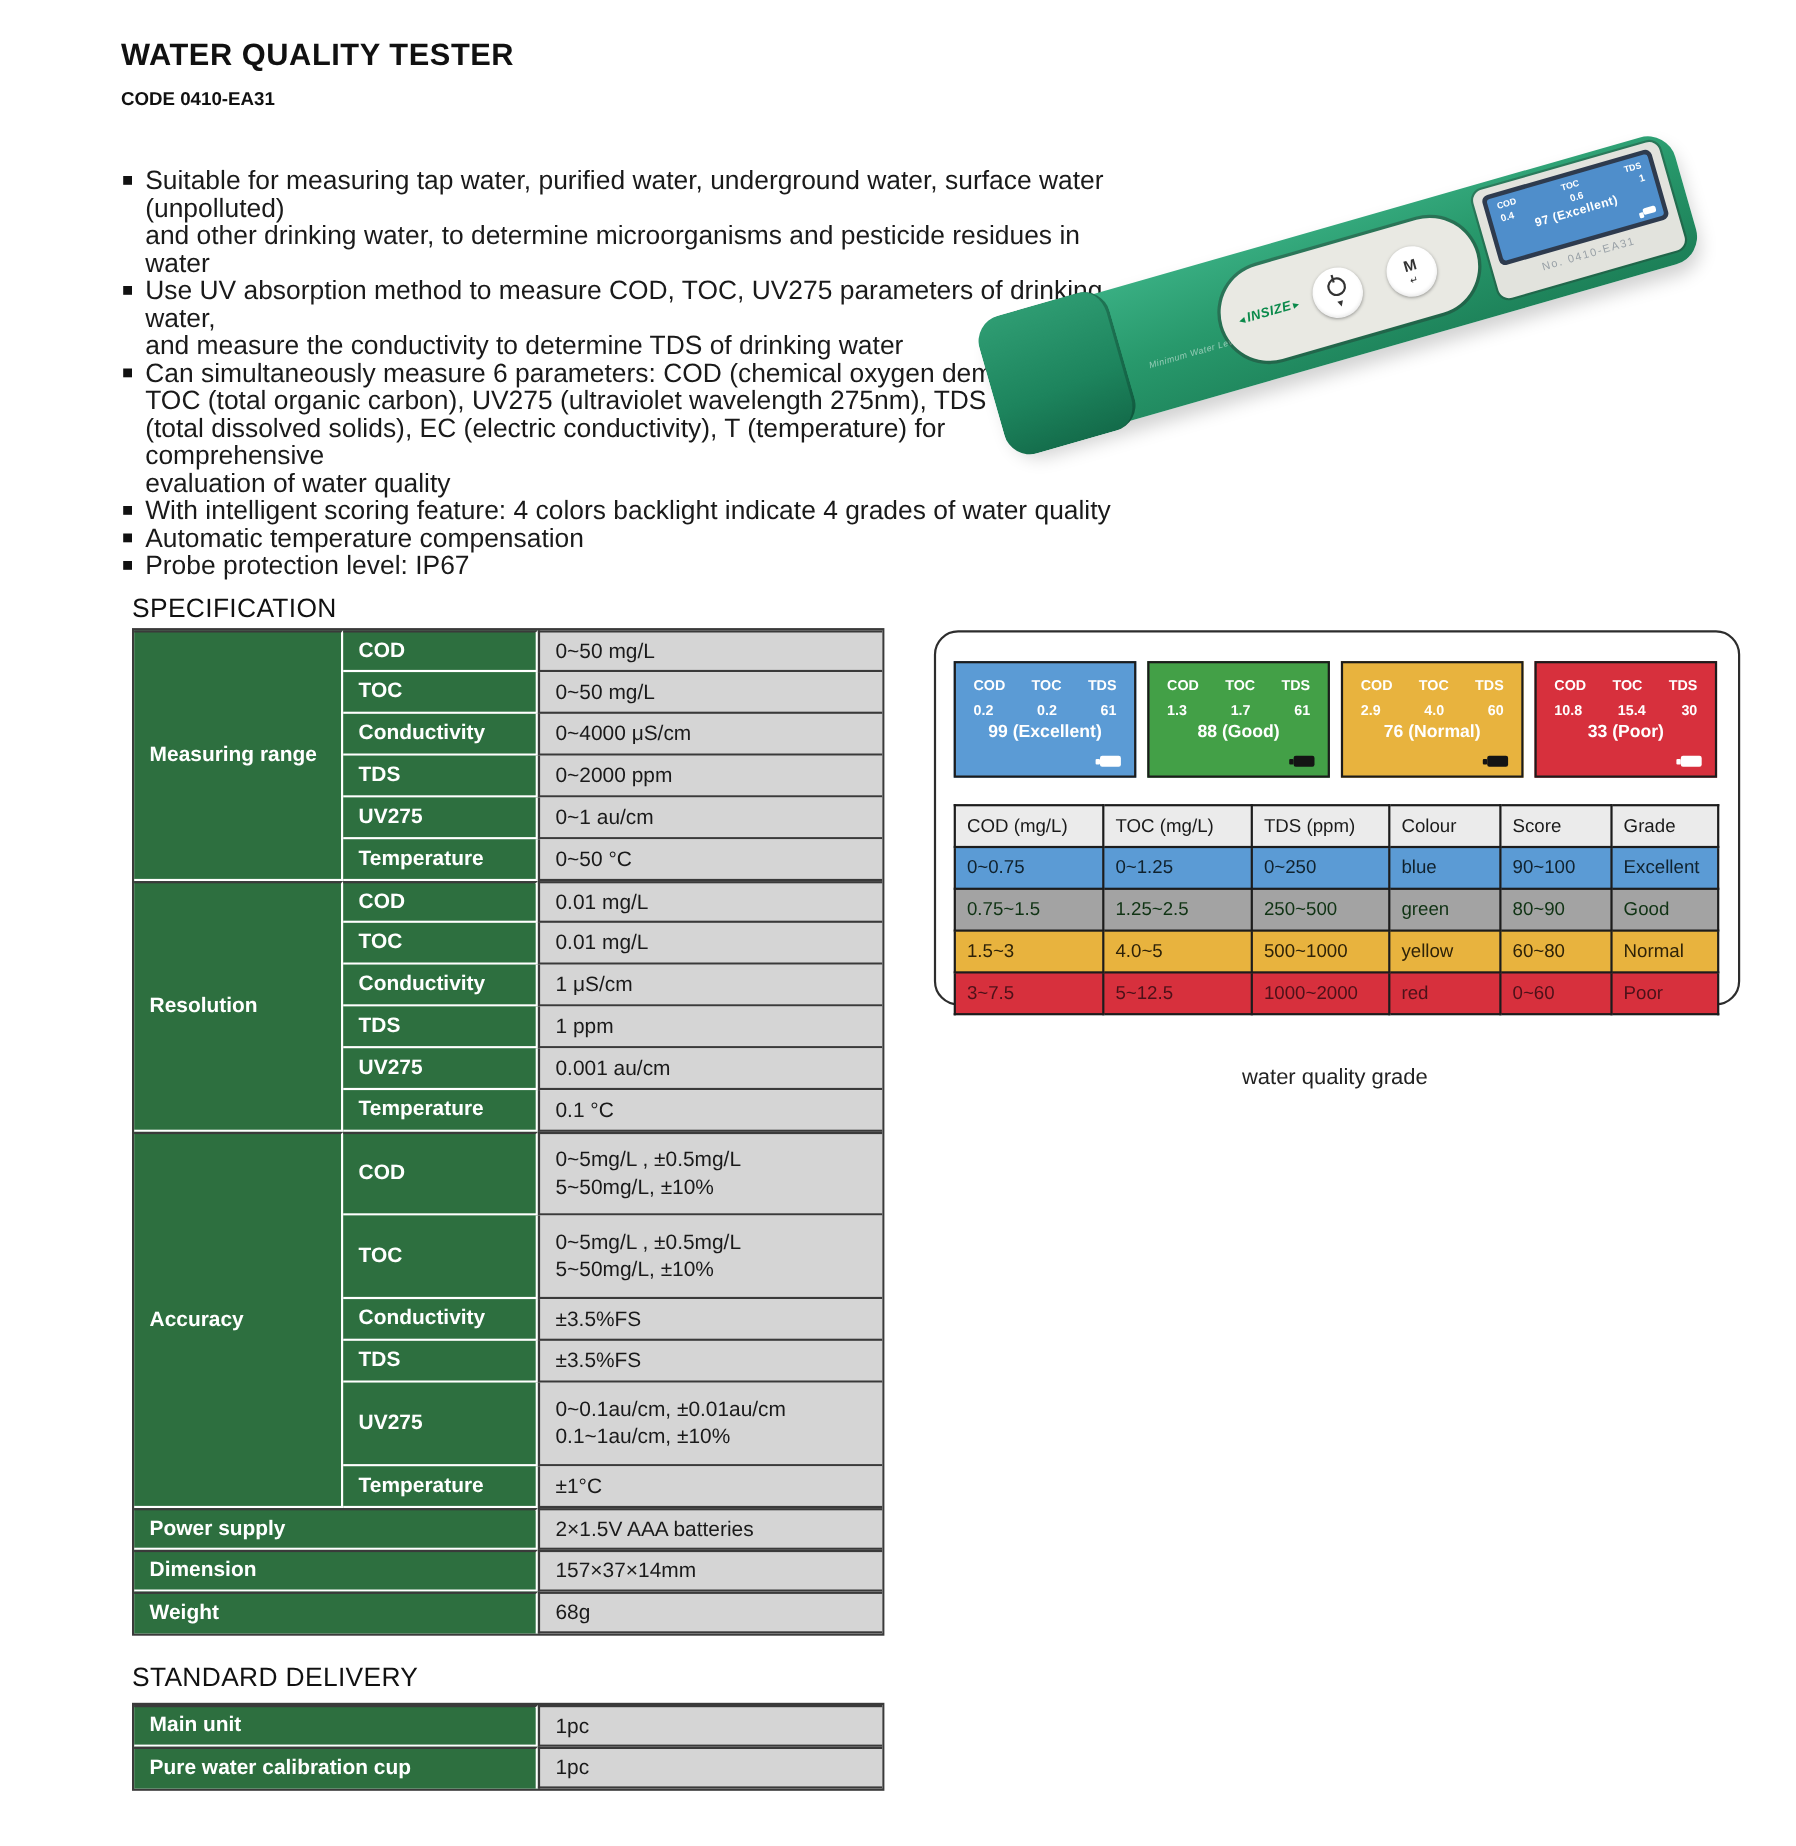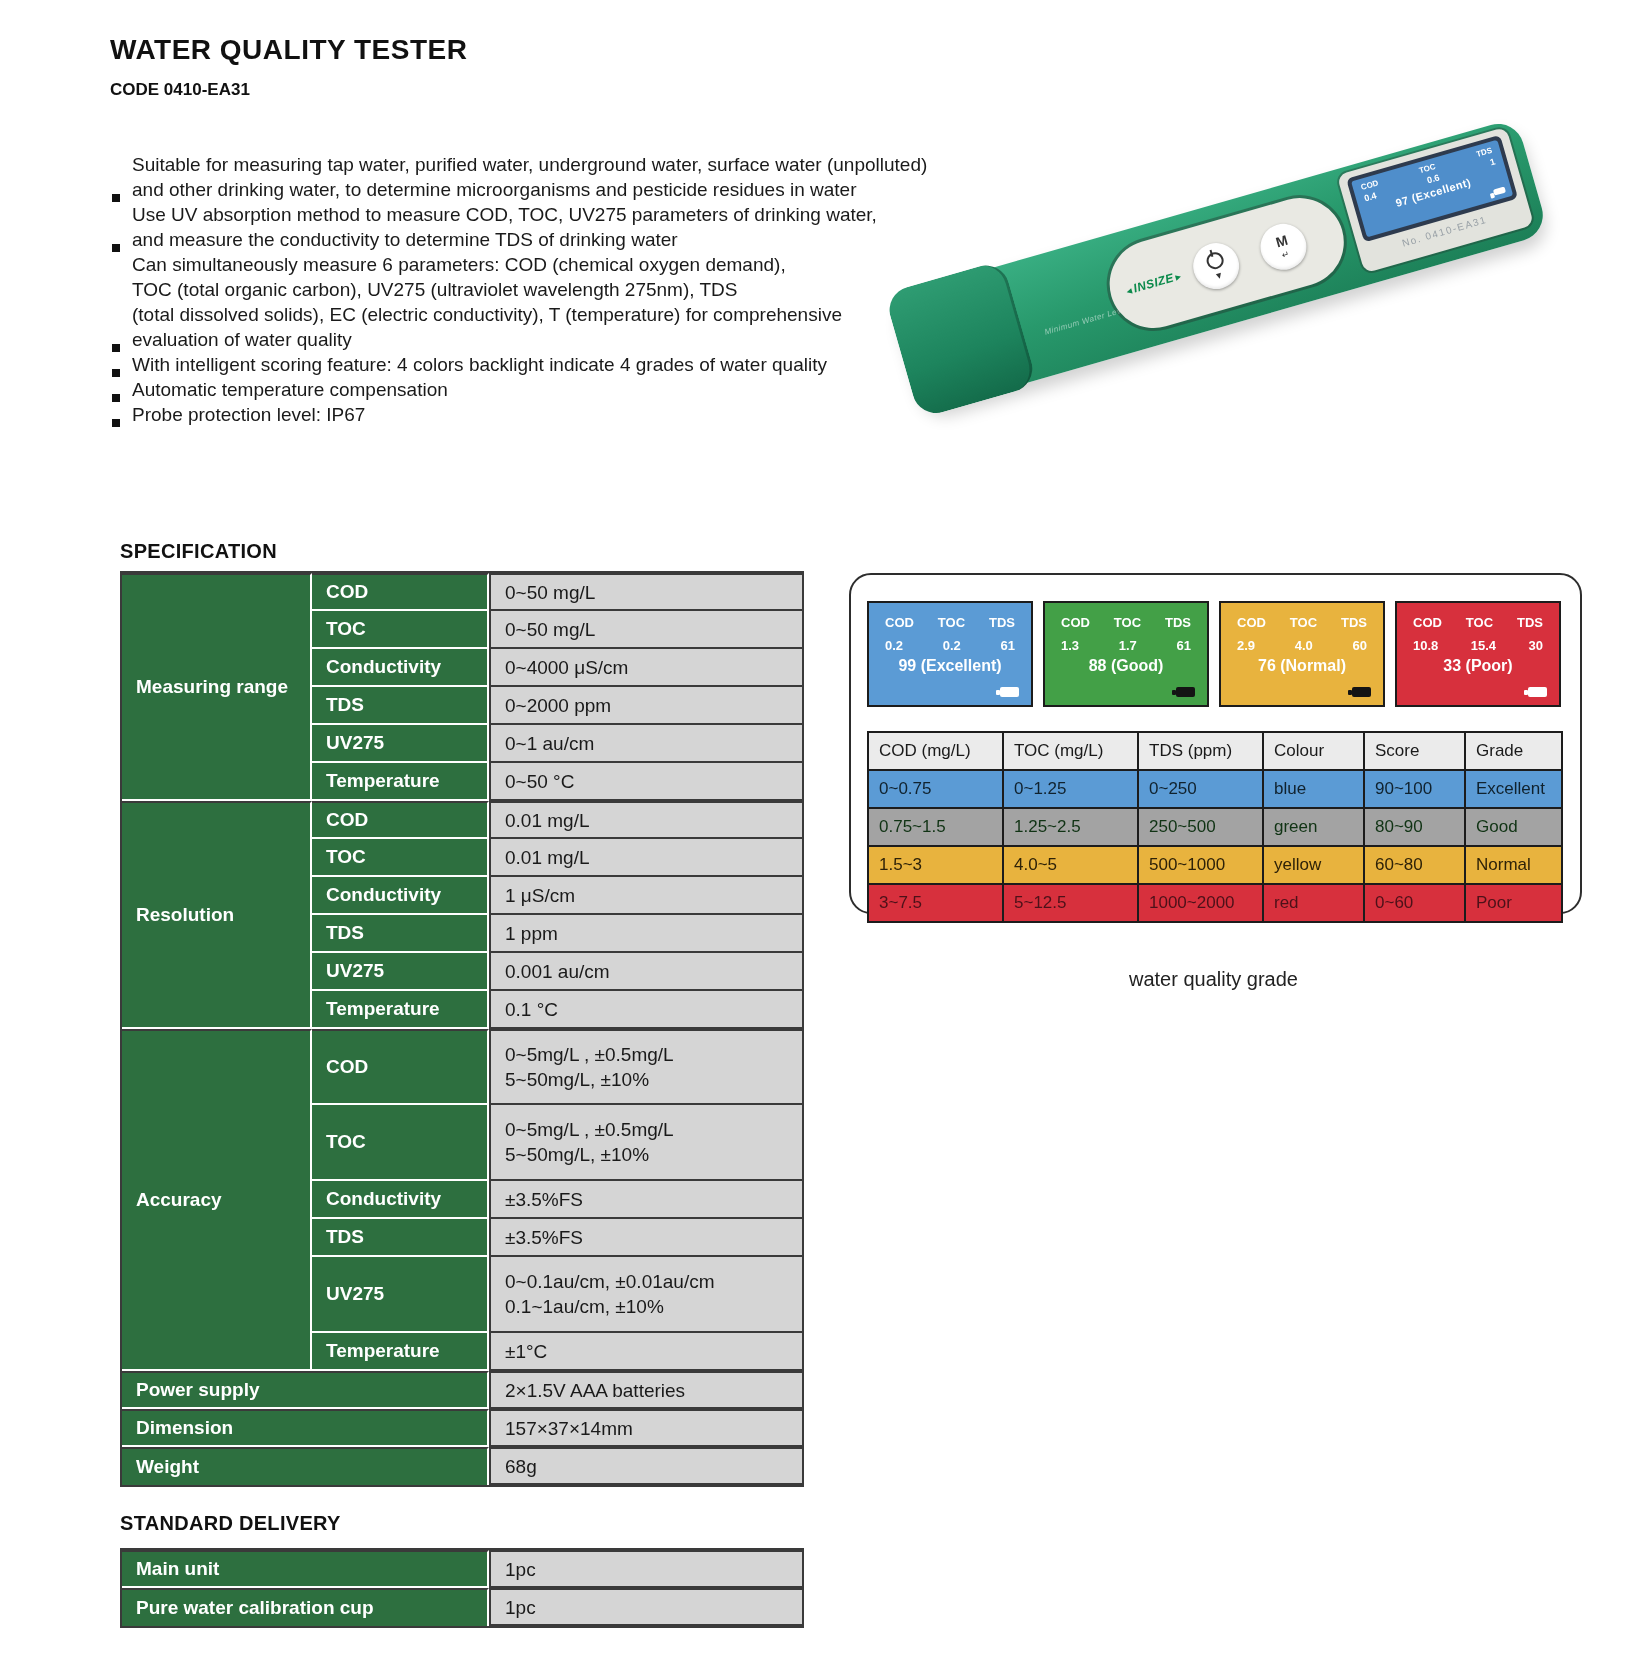--- a/index.html
+++ b/index.html
@@ -17,7 +17,7 @@
   #delivery-heading{left:120px;top:1512px;}
   
   .features{position:absolute;left:112px;top:152px;width:900px;list-style:none;margin:0;padding:0;}
-  .features li{display:flex;align-items:flex-end;font-size:19px;line-height:25px;color:#1a1a1a;}
+  .features li{display:flex;align-items:flex-start;font-size:24px;line-height:25px;color:#1a1a1a;}
   .features .sq{flex:0 0 8px;width:8px;height:8px;background:#111;margin:8px 12px 0 0;}
   .features .ft{white-space:pre-line;}
   

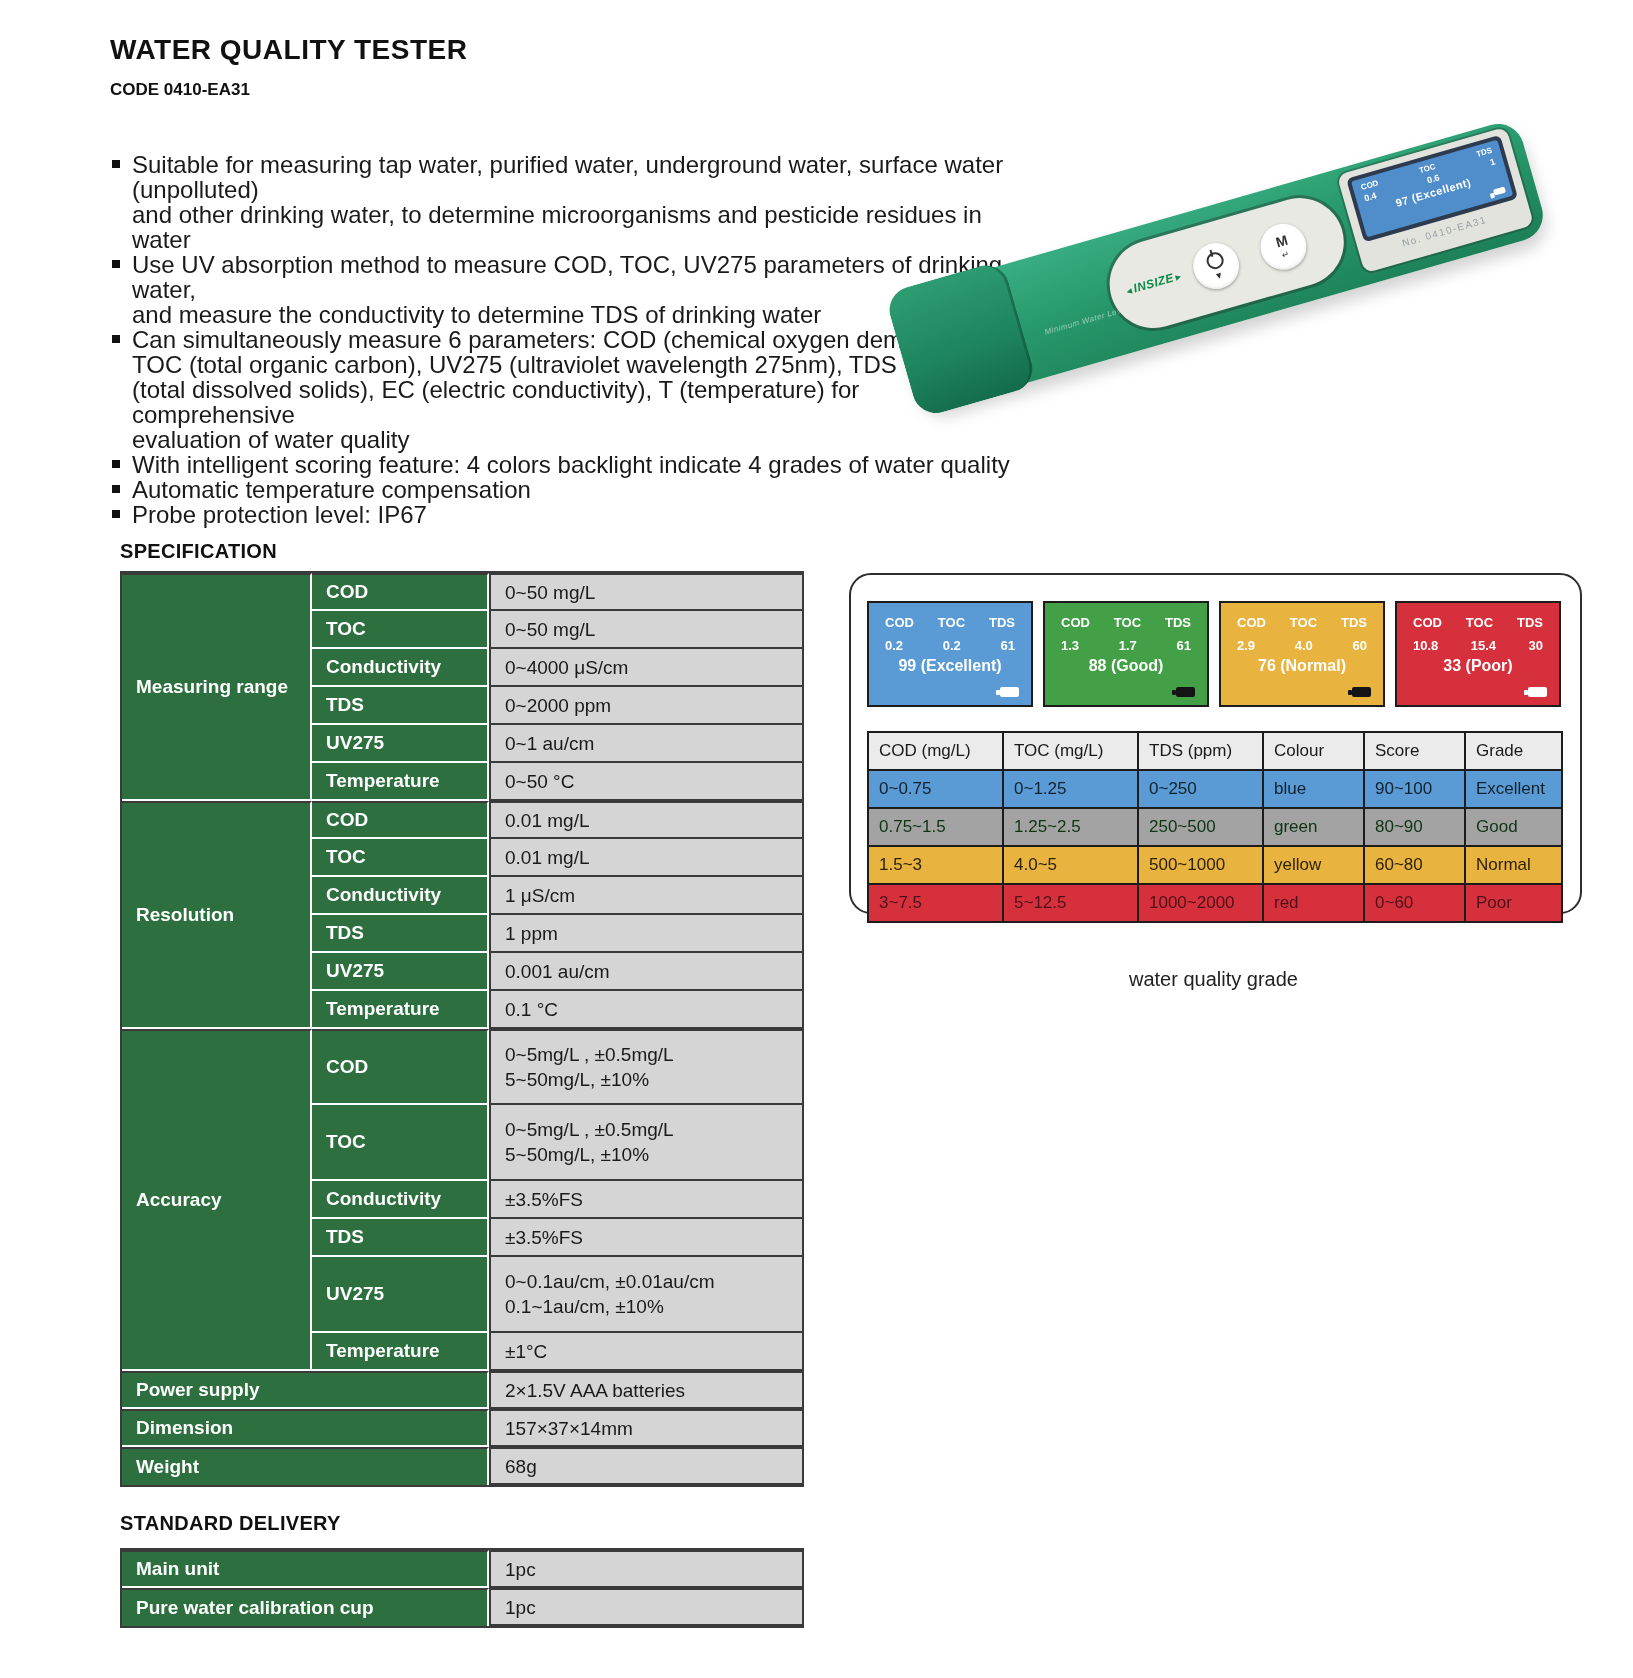--- a/index.html
+++ b/index.html
@@ -12,7 +12,7 @@
   .title-block{position:absolute;left:110px;top:34px;}
   .page-title{font-size:28px;font-weight:bold;letter-spacing:.5px;color:#111;}
   .page-code{font-size:17px;font-weight:bold;margin-top:14px;color:#111;}
-  .section-heading{position:absolute;font-size:20px;font-weight:bold;color:#111;letter-spacing:.3px;}
+  .section-heading{position:absolute;font-size:24px;font-weight:normal;color:#111;letter-spacing:.3px;}
   #spec-heading{left:120px;top:540px;}
   #delivery-heading{left:120px;top:1512px;}
   

